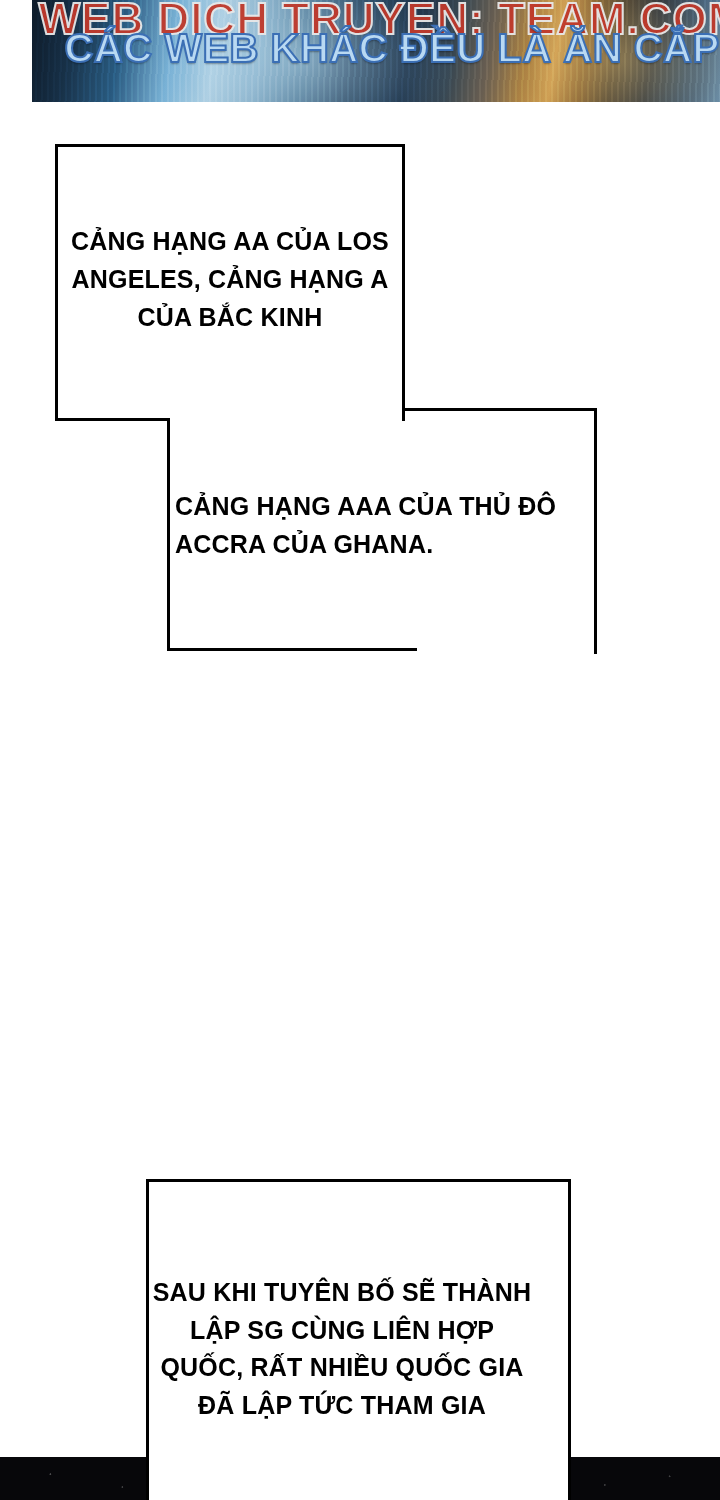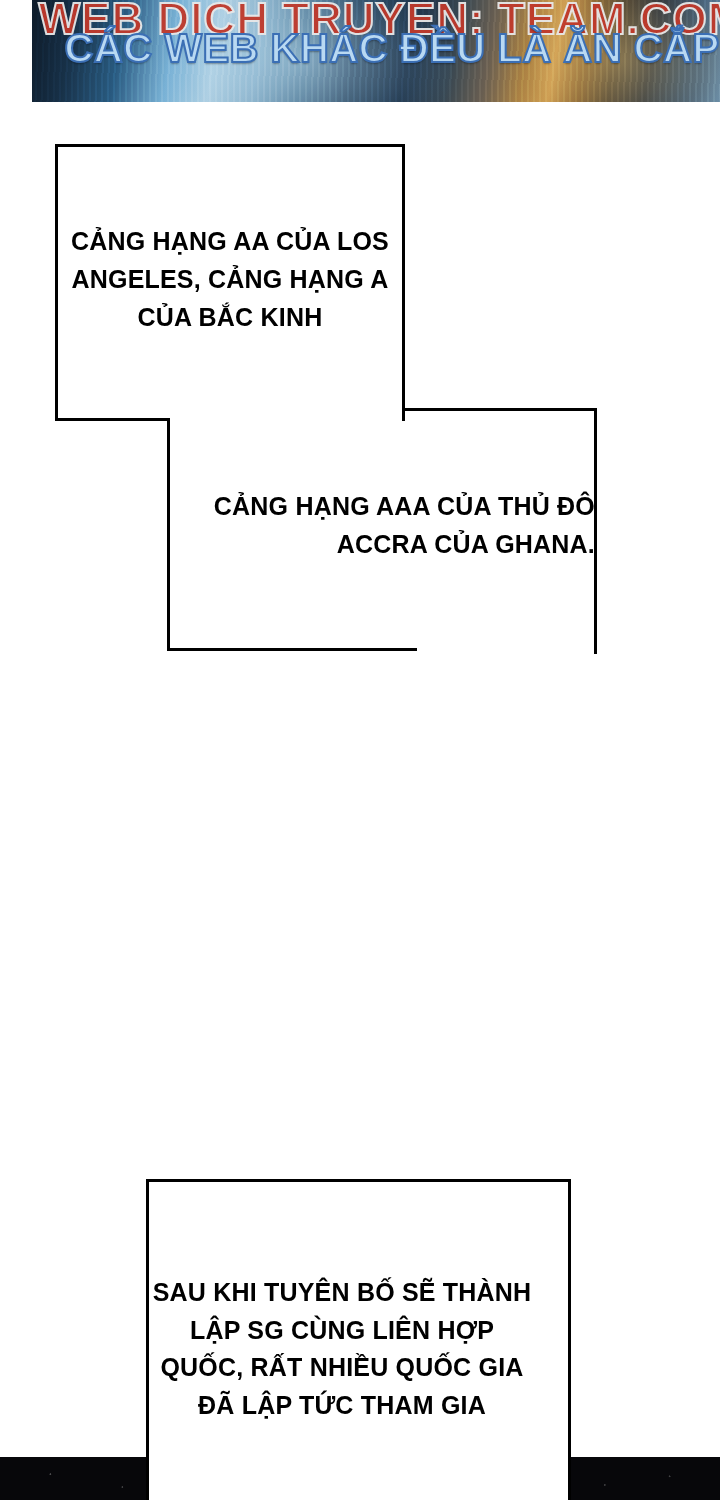--- a/index.html
+++ b/index.html
@@ -183,7 +183,7 @@
     left: 175px;
     top: 385px;
     width: 420px;
-    text-align: right;
+    text-align: left;
     font-size: 25px;
     font-weight: 700;
     line-height: 1.52;

